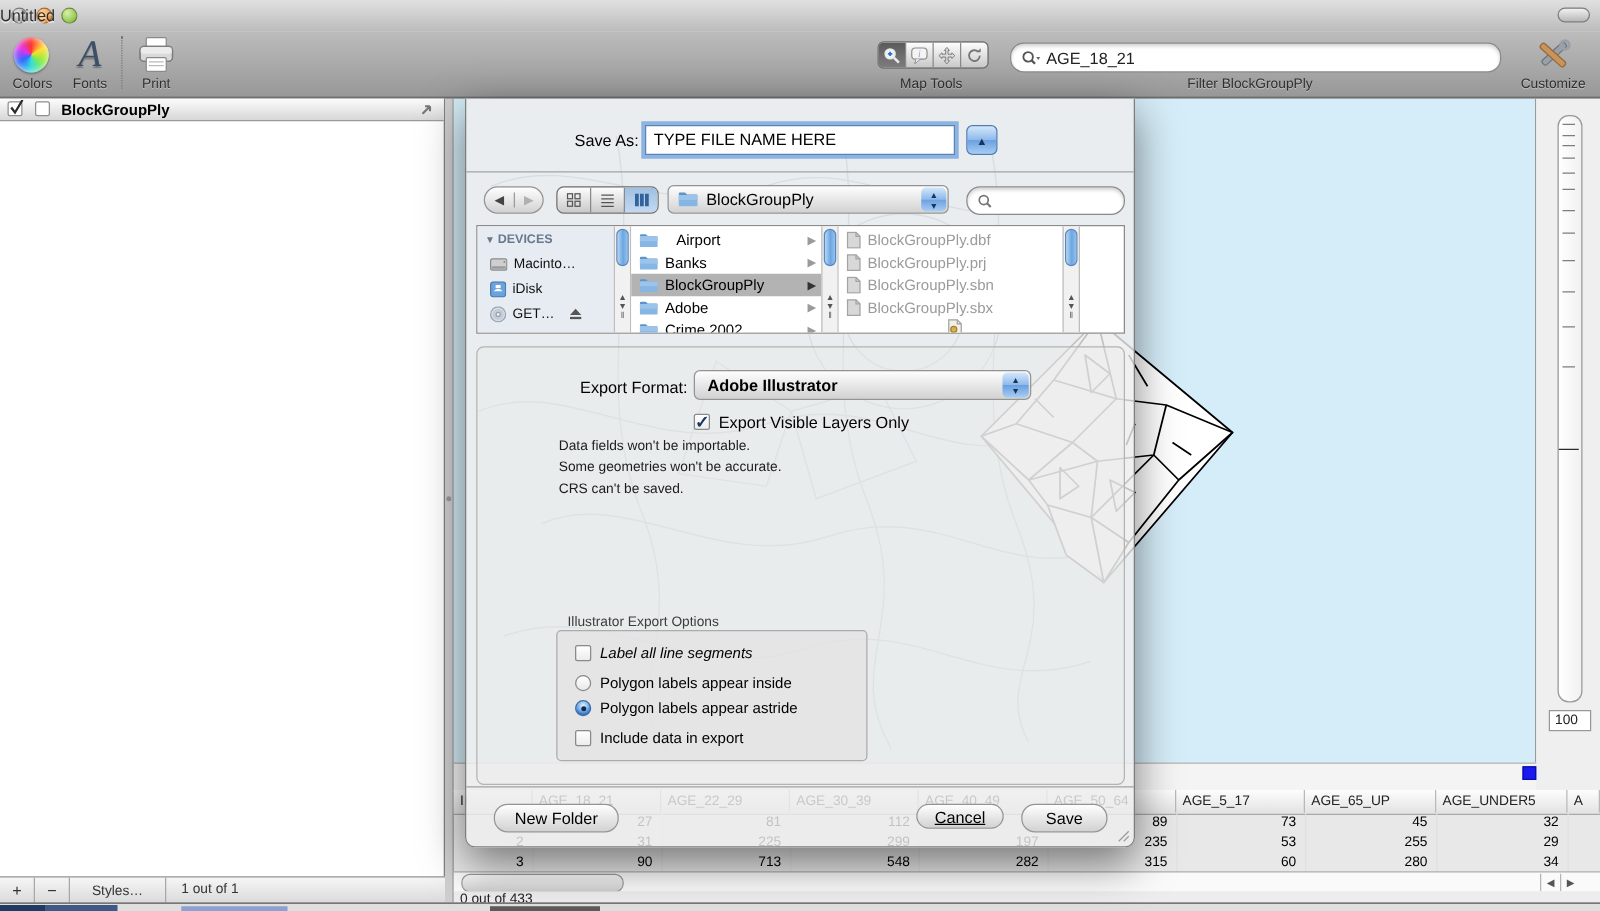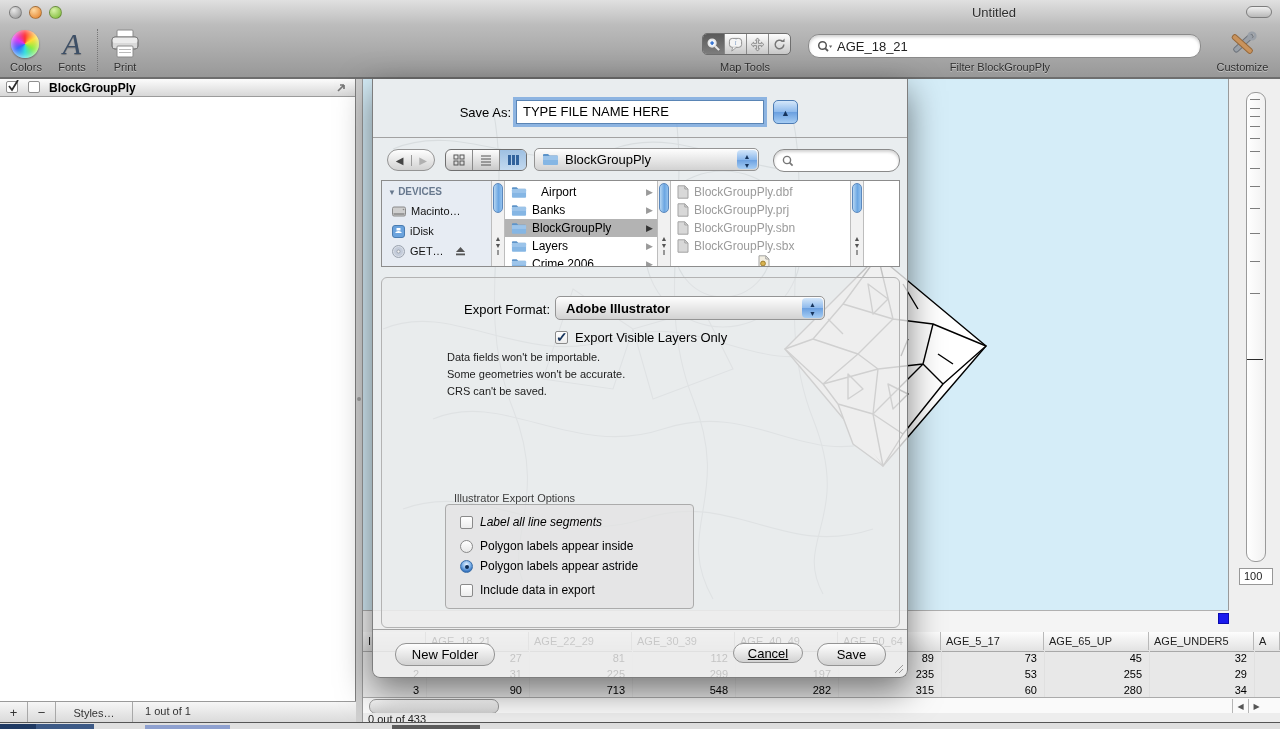--- a/index.html
+++ b/index.html
@@ -13,7 +13,7 @@
   #toolbar{left:0;top:25px;width:1280px;height:52px;
     background:linear-gradient(#bcbcbc,#989898);border-bottom:2px solid #6e6e6e;}
   .light{width:13px;height:13px;border-radius:50%;top:6px;border:1px solid rgba(0,0,0,.3);box-sizing:border-box;}
-  #title{left:0;top:5px;width:1016px;text-align:right;font-size:13px;color:#2e2e2e;text-shadow:0 1px 0 rgba(255,255,255,.5);}
+  #title{left:0;top:5px;width:1204px;text-align:left;font-size:13px;color:#2e2e2e;text-shadow:0 1px 0 rgba(255,255,255,.5);}
   #tb-capsule{right:8px;top:6px;width:24px;height:10px;border-radius:6px;border:1px solid #7d7d7d;background:linear-gradient(#f0f0f0,#b8b8b8);}
   .tb-label{font-size:11px;color:#2f2f2f;text-shadow:0 1px 0 rgba(255,255,255,.4);text-align:center;}
   .seg{display:flex;border:1px solid #6f6f6f;border-radius:5px;overflow:hidden;background:linear-gradient(#fdfdfd,#c9c9c9);}

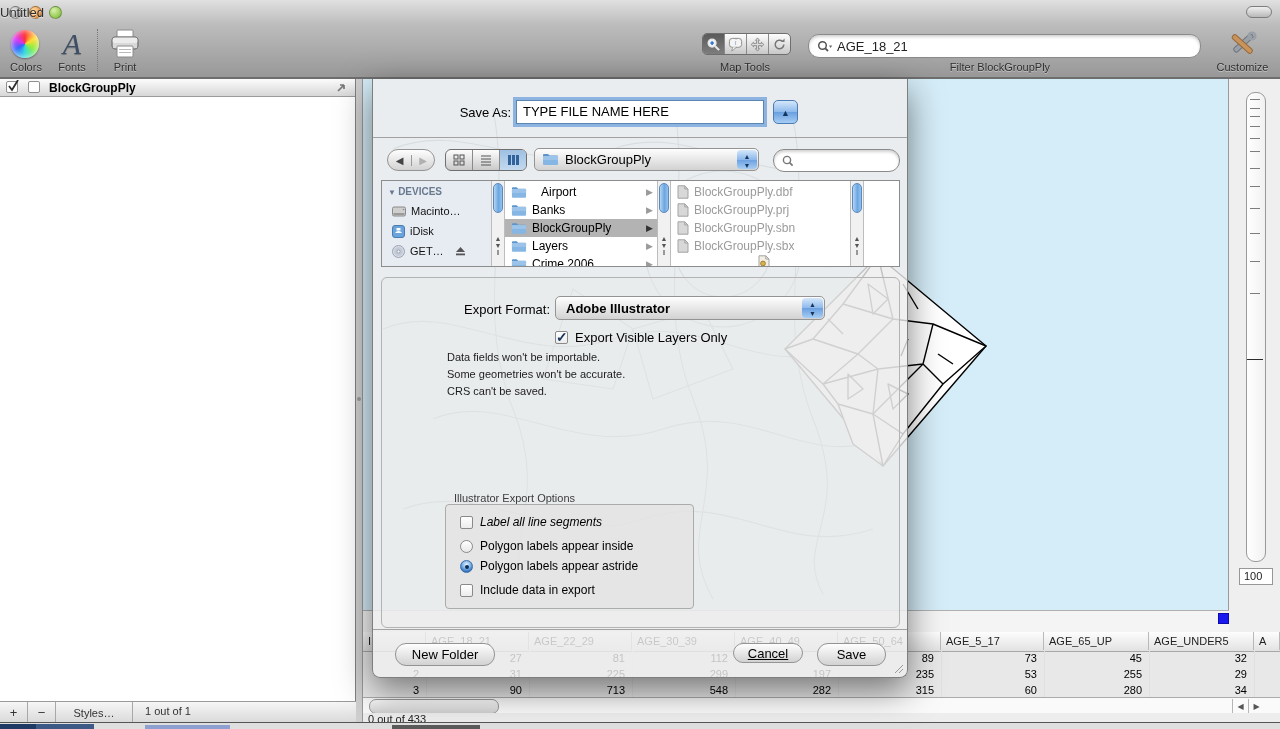--- a/index.html
+++ b/index.html
@@ -466,7 +466,7 @@
                 <rect x="1" y="3" width="15" height="4" fill="#9cc4ea"></rect>
               </svg>
             </span>
-            <span>Layers</span>
+            <span>Adobe</span>
             <span class="chev">▶</span>
           </div>
           <div class="listrow" style="top: 74px;">

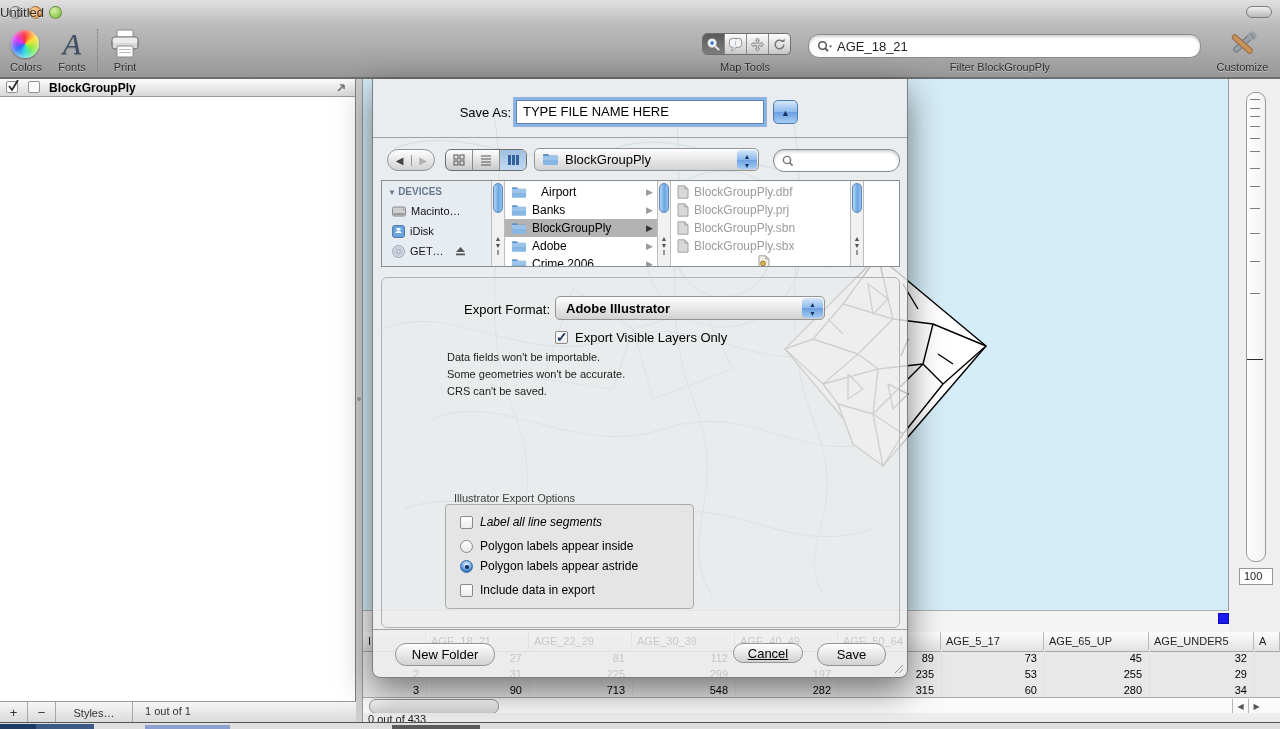--- a/index.html
+++ b/index.html
@@ -477,7 +477,7 @@
                 <rect x="1" y="3" width="15" height="4" fill="#9cc4ea"></rect>
               </svg>
             </span>
-            <span>Crime 2006</span>
+            <span>Crime 2002</span>
             <span class="chev">▶</span>
           </div>
         </div>

